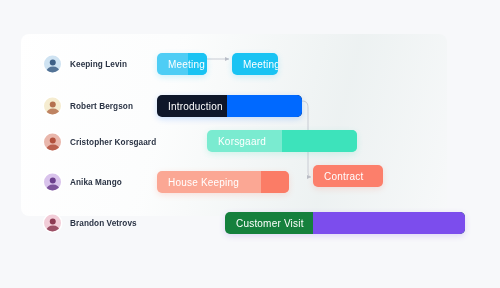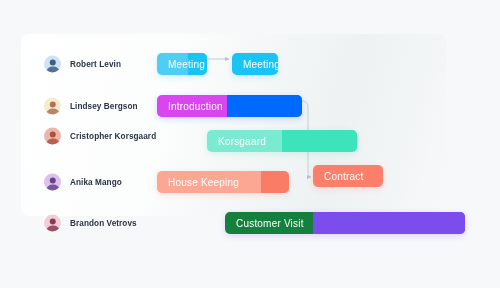--- a/index.html
+++ b/index.html
@@ -162,7 +162,7 @@
             <div class="face" style="background: rgb(61, 95, 134);"></div>
             <div class="body" style="background: rgb(61, 95, 134); opacity: 0.85;"></div>
           </div>
-          <div class="person-name">Robert Levin</div>
+          <div class="person-name">Keeping Levin</div>
         </div>
       </div>
       <div class="row" style="top: 86px;">

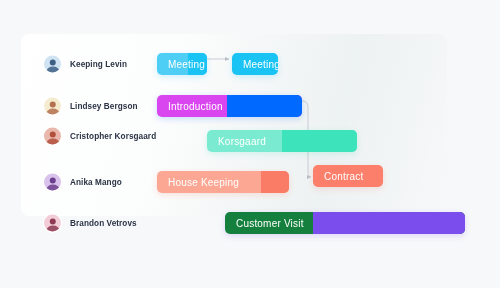--- a/index.html
+++ b/index.html
@@ -171,7 +171,7 @@
             <div class="face" style="background: rgb(180, 113, 79);"></div>
             <div class="body" style="background: rgb(180, 113, 79); opacity: 0.85;"></div>
           </div>
-          <div class="person-name">Lindsey Bergson</div>
+          <div class="person-name">Robert Bergson</div>
         </div>
       </div>
       <div class="row" style="top: 116px;">

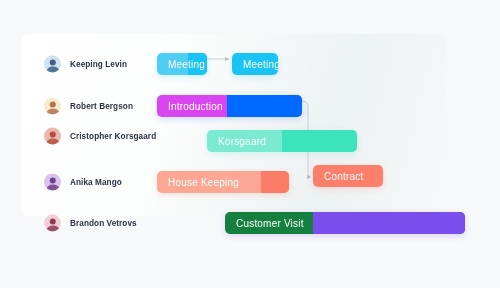--- a/index.html
+++ b/index.html
@@ -210,7 +210,7 @@
     <div class="bar" style="left: 232px; width: 46px; top: 64px; background: rgb(25, 195, 243); box-shadow: rgba(25, 195, 243, 0.2) 0px 2px 6px;">
       <span class="bar-label">Meeting</span>
     </div>
-    <div class="bar" style="left: 157px; width: 145px; top: 106px; background: #d946ef; box-shadow: rgba(0, 105, 255, 0.2) 0px 2px 6px;">
+    <div class="bar" style="left: 157px; width: 145px; top: 106px; background: #0f172a; box-shadow: rgba(0, 105, 255, 0.2) 0px 2px 6px;">
       <div class="bar-fill" style="width: 75px; background: rgb(0, 105, 255);"></div>
       <span class="bar-label">Introduction</span>
     </div>

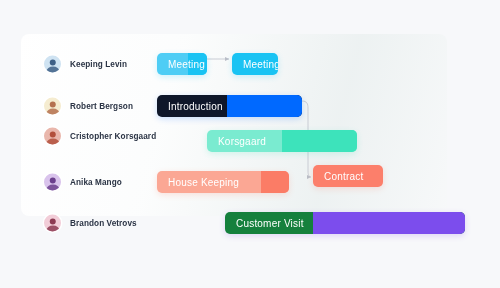--- a/index.html
+++ b/index.html
@@ -174,7 +174,7 @@
           <div class="person-name">Robert Bergson</div>
         </div>
       </div>
-      <div class="row" style="top: 116px;">
+      <div class="row" style="top: 122px;">
         <div class="row-person">
           <div class="avatar" style="background: rgb(233, 183, 172);">
             <div class="face" style="background: rgb(178, 80, 60);"></div>

